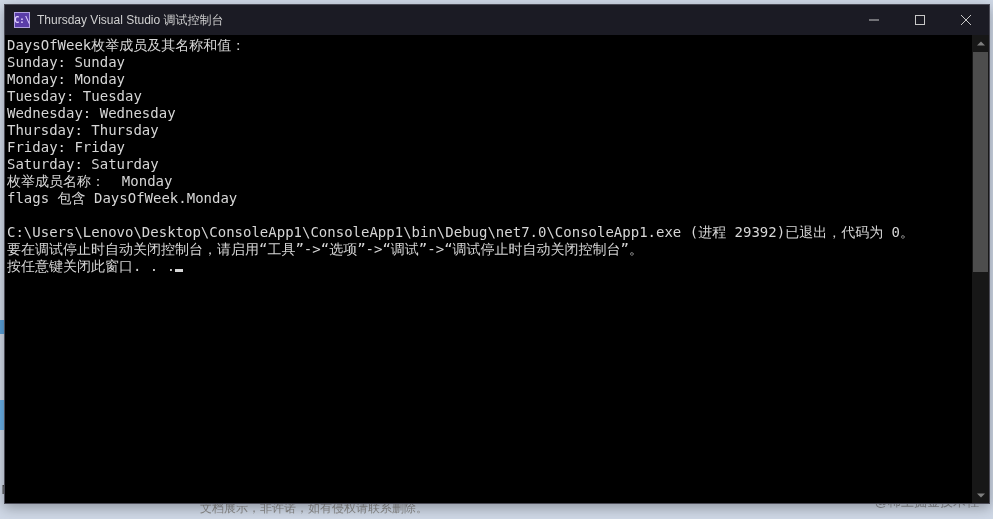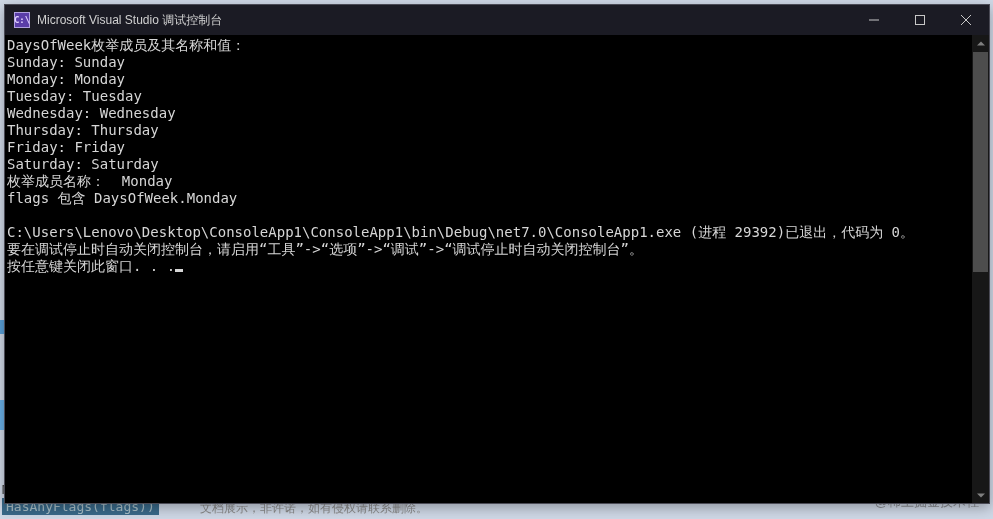--- a/index.html
+++ b/index.html
@@ -117,7 +117,7 @@
   <div class="window">
     <div class="titlebar">
       <div class="icon">C:\</div>
-      <div class="title">Microsoft Visual Studio 调试控制台</div>
+      <div class="title">Thursday Visual Studio 调试控制台</div>
       <div class="spacer"></div>
       <div class="win-btn">
         <svg viewBox="0 0 10 10">

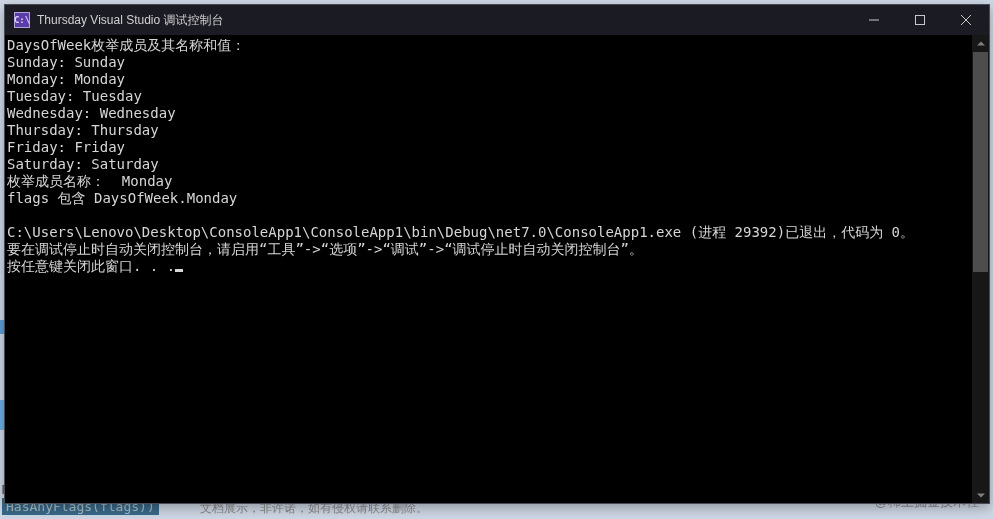--- a/index.html
+++ b/index.html
@@ -110,7 +110,6 @@
   <div class="blue-blob"></div>
   <div class="blue-blob2"></div>
   <span class="bg-m">M</span>
-  <span class="bg-snippet">HasAnyFlags(flags))</span>
   <span class="bg-text">文档展示，非许诺，如有侵权请联系删除。</span>
   <span class="watermark">@稀土掘金技术社</span>
 

